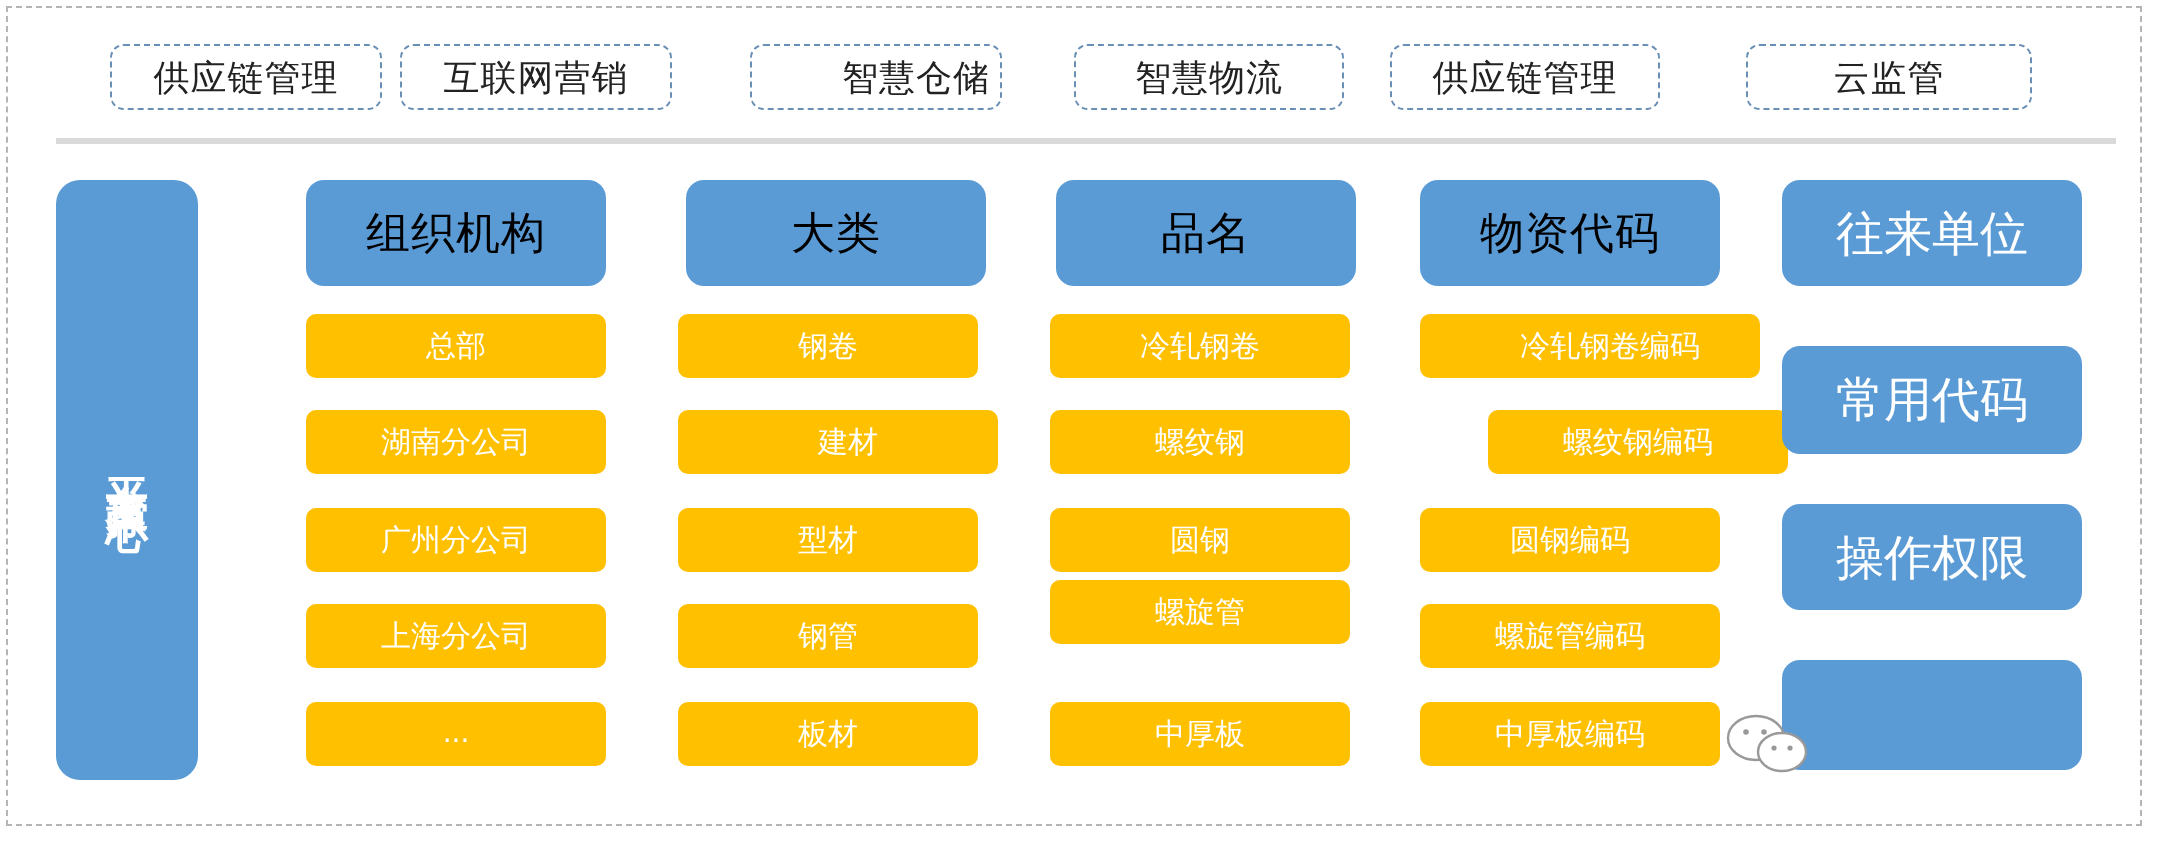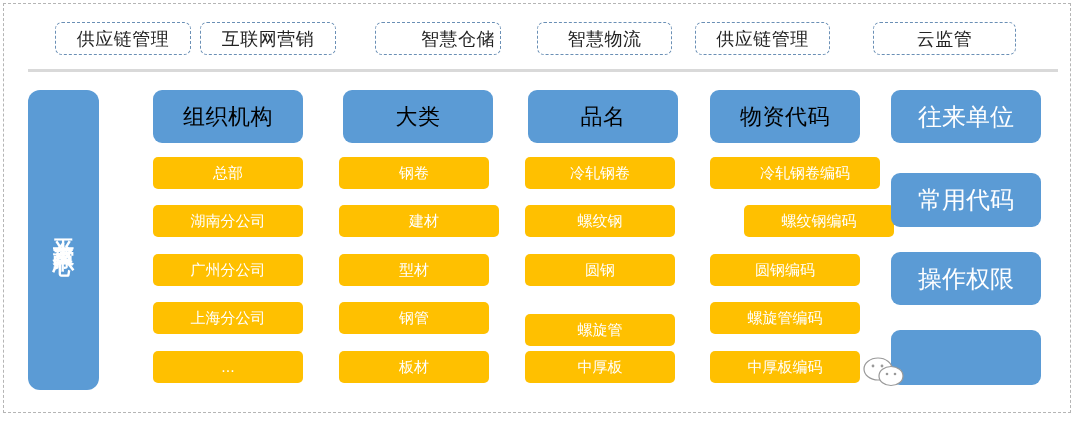--- a/index.html
+++ b/index.html
@@ -64,7 +64,7 @@
 <div class="cell" style="left:525px;top:157px;">冷轧钢卷</div>
 <div class="cell" style="left:525px;top:205px;">螺纹钢</div>
 <div class="cell" style="left:525px;top:254px;">圆钢</div>
-<div class="cell" style="left:525px;top:314px;">螺旋管</div>
+<div class="cell" style="left:525px;top:290px;">螺旋管</div>
 <div class="cell" style="left:525px;top:351px;">中厚板</div>
 
 <div class="hdr" style="left:710px;">物资代码</div>

